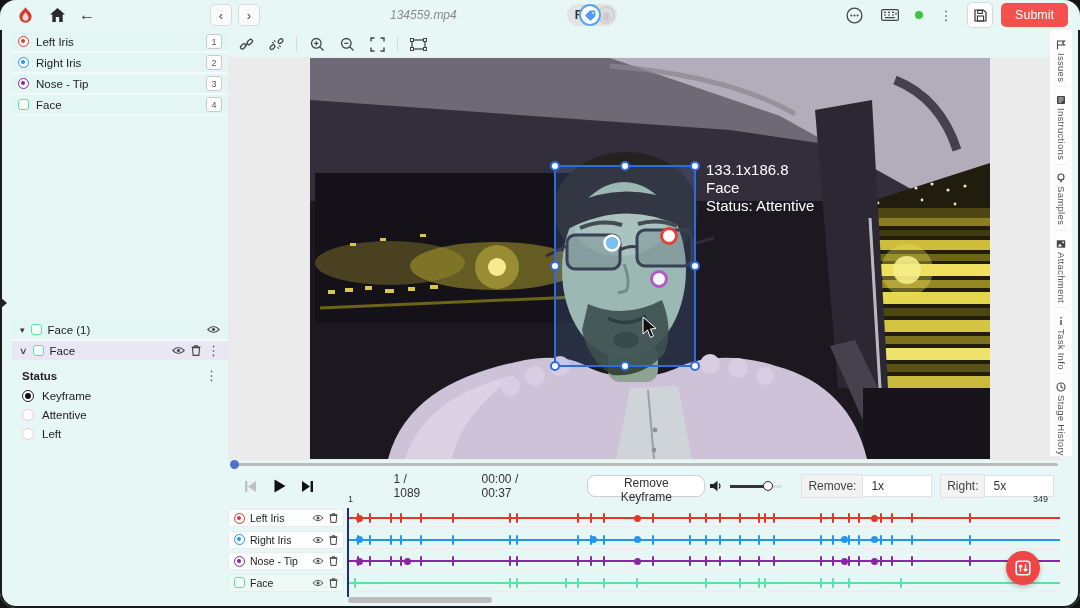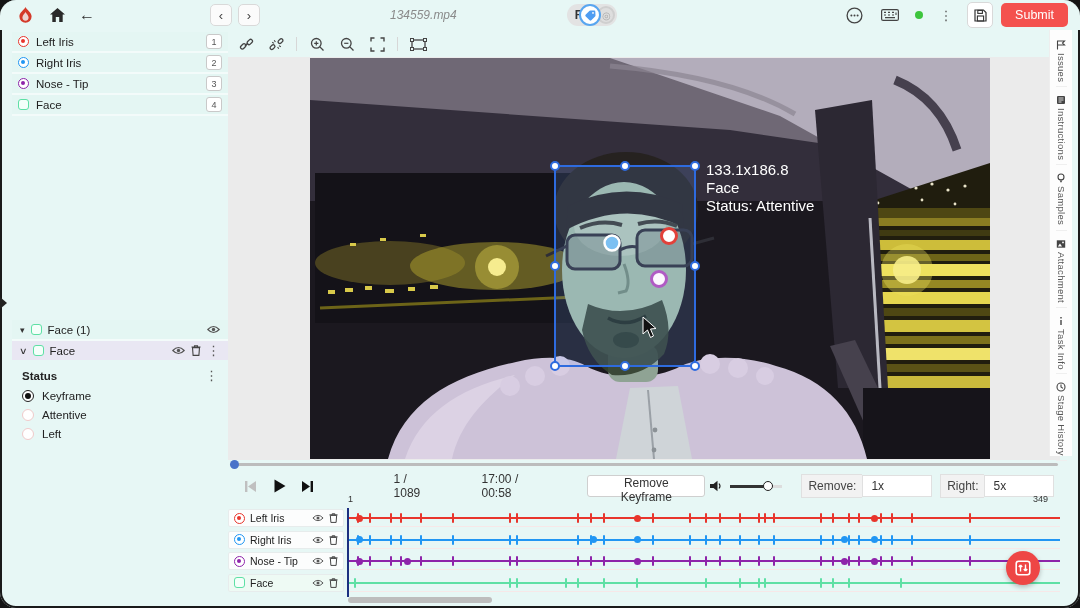--- a/index.html
+++ b/index.html
@@ -524,7 +524,7 @@
     <div style="width:78px"></div>
     <span class="ctext">1 / 1089</span>
     <div style="width:48px"></div>
-    <span class="ctext">17:00 / 00:58</span>
+    <span class="ctext">00:00 / 00:37</span>
     <div style="width:40px"></div>
     <button id="remove-kf">Remove Keyframe</button>
     <div style="flex:1"></div>

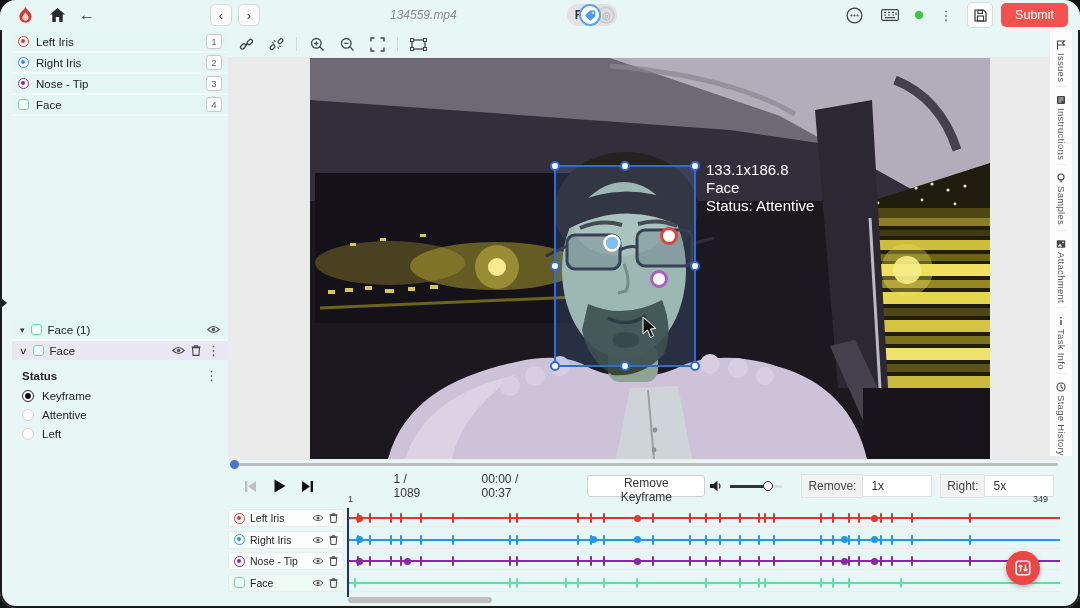--- a/index.html
+++ b/index.html
@@ -72,7 +72,7 @@
   #controls{left:228px;top:472px;width:840px;height:28px;display:flex;align-items:center;}
   .pbtn{width:22px;height:22px;display:flex;align-items:center;justify-content:center;cursor:pointer;}
   .ctext{font-size:12px;color:#333;}
-  #remove-kf{border:1px solid #cfcfcf;background:#fff;border-radius:3px;height:22px;font-size:12px;color:#333;
+  #remove-kf{border:1px solid #cfcfcf;background:#fff;border-radius:8px;height:22px;font-size:12px;color:#333;
     padding:0 10px;cursor:pointer;}
   .speedbox{border:1px solid #e0e0e0;background:#fff;height:20px;min-width:52px;font-size:12px;color:#333;
     display:flex;align-items:center;padding:0 8px;}

